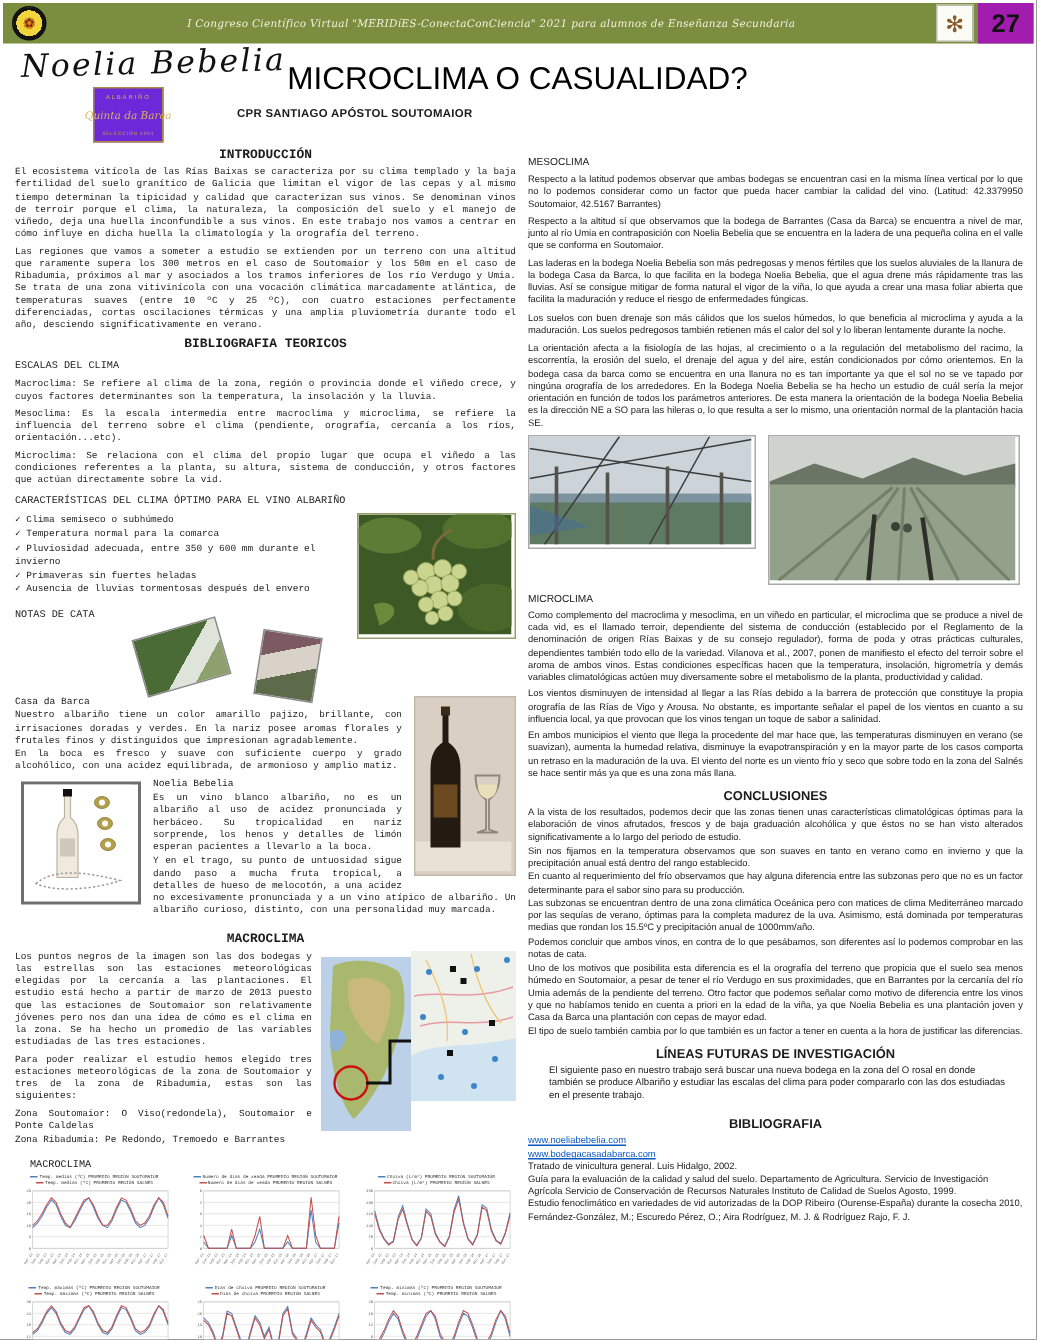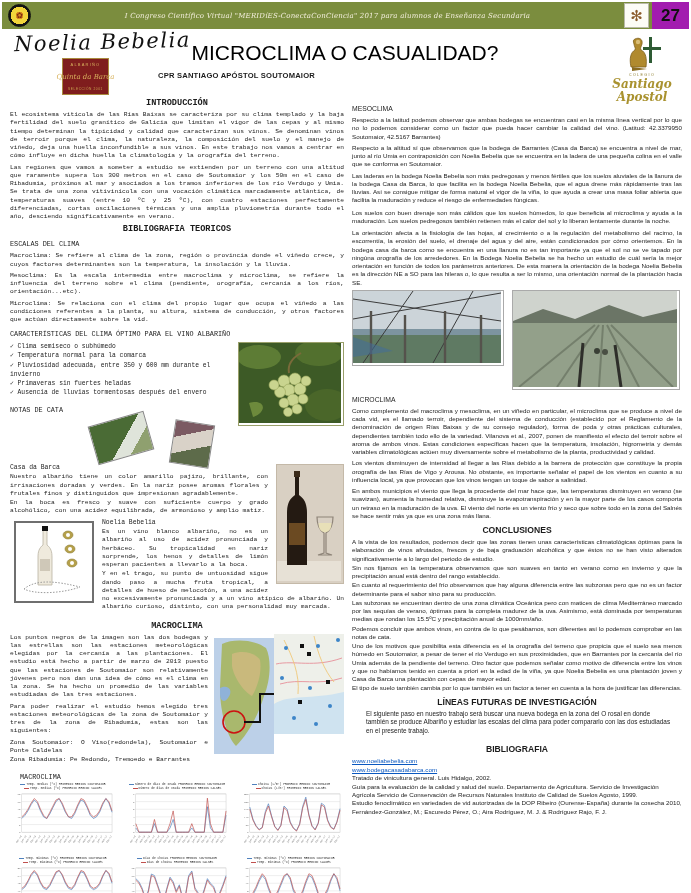--- a/index.html
+++ b/index.html
@@ -70,7 +70,7 @@
 
   <div class="banner">
     <div class="emblem">✿</div>
-    <div class="banner-text">I Congreso Científico Virtual "MERIDíES-ConectaConCiencia" 2017 para alumnos de Enseñanza Secundaria</div>
+    <div class="banner-text">I Congreso Científico Virtual "MERIDíES-ConectaConCiencia" 2021 para alumnos de Enseñanza Secundaria</div>
     <div class="badge-white">✻</div>
     <div class="page-num">27</div>
   </div>

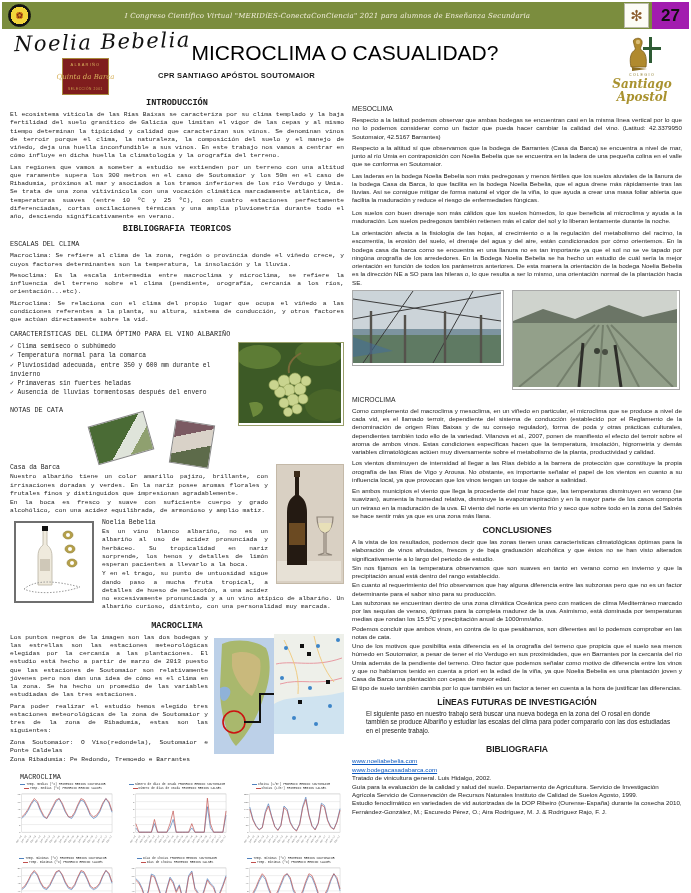--- a/index.html
+++ b/index.html
@@ -18,7 +18,7 @@
   
   .script-logo{position:absolute;left:14px;top:30px;font-family:"DejaVu Serif",serif;font-style:italic;
                font-size:21px;letter-spacing:1.5px;color:#121212;transform:rotate(-1.5deg);white-space:nowrap;}
-  .wine-label{position:absolute;left:62px;top:58px;width:47px;height:37px;background:#7f1d1d;border:1px solid #a98a3e;
+  .wine-label{position:absolute;left:62px;top:58px;width:47px;height:37px;background:#6d28d9;border:1px solid #a98a3e;
               display:flex;flex-direction:column;align-items:center;justify-content:space-between;padding:3px 1px;box-sizing:border-box;}
   .wl-top{color:#d8b25e;font-size:4px;letter-spacing:1.2px;}
   .wl-script{color:#d8b25e;font-family:"DejaVu Serif",serif;font-style:italic;font-size:7px;white-space:nowrap;}

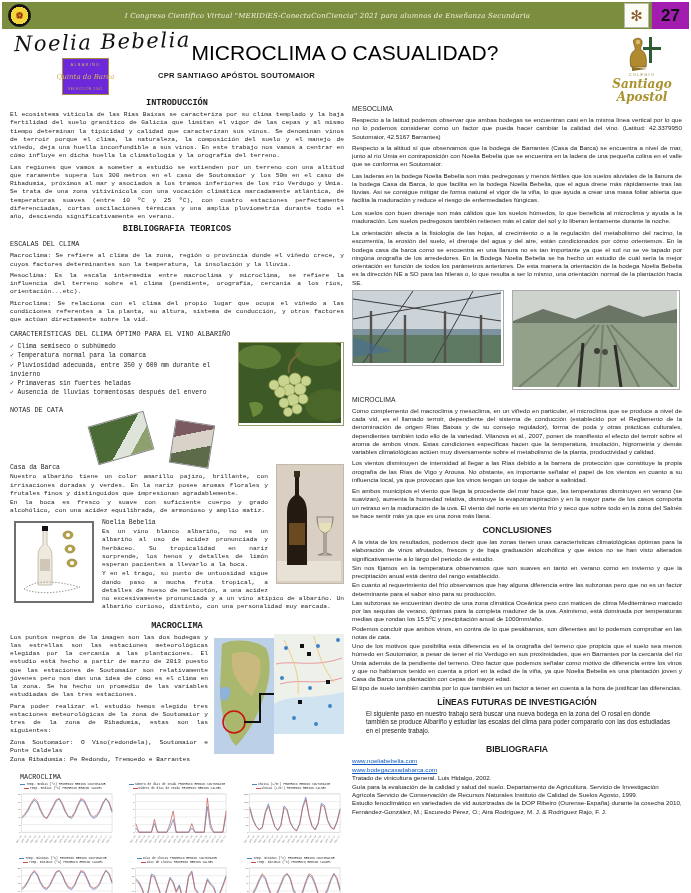--- a/index.html
+++ b/index.html
@@ -83,17 +83,6 @@
   </div>
   <div class="title">MICROCLIMA O CASUALIDAD?</div>
   <div class="subtitle">CPR SANTIAGO APÓSTOL SOUTOMAIOR</div>
-  <div class="school">
-    <svg width="46" height="40" viewBox="0 0 46 40">
-      <path d="M30 4 L33 4 L33 14 L42 14 L42 17 L33 17 L33 30 L30 30 L30 17 L24 17 L24 14 L30 14 Z" fill="#2e5b34"></path>
-      <path d="M16 6 C20 4 24 6 23 11 C22 14 21 15 22 17 C27 19 28 26 27 34 L12 34 C10 25 12 19 16 17 C17 15 15 13 15 11 C14 8 14 7 16 6 Z" fill="#b08a2e" stroke="#7d5f1c" stroke-width="0.8"></path>
-      <circle cx="19" cy="9" r="2.2" fill="#d9bd76"></circle>
-      <path d="M13 34 L28 36 L13 38 Z" fill="#8a6b20"></path>
-    </svg>
-    <div class="school-colegio">COLEGIO</div>
-    <div class="school-name">Santiago</div>
-    <div class="school-name">Apostol</div>
-  </div>
 
   <div class="col-left">
     <div class="h-center">INTRODUCCIÓN</div>

